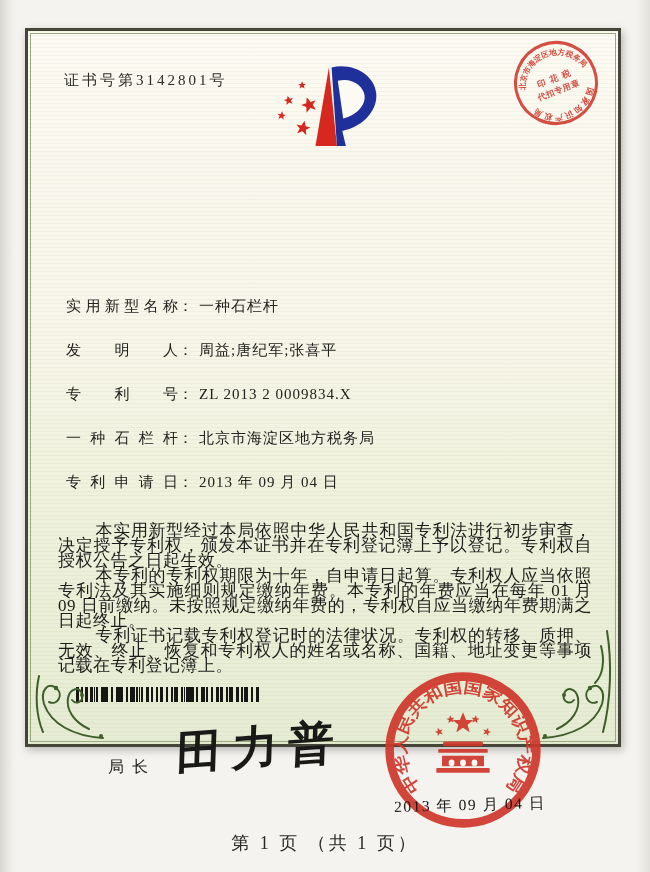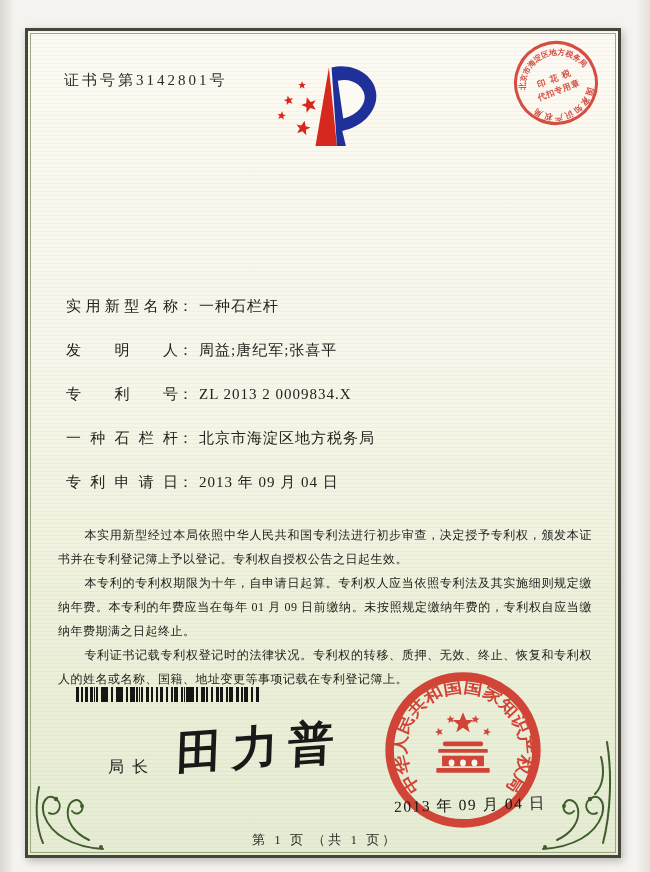--- a/index.html
+++ b/index.html
@@ -15,7 +15,7 @@
     background:linear-gradient(90deg,#d8d6d0 0px,#f4f3ef 14px,#f4f3ef 636px,#e2e1db 650px);
   }
   .cert {
-    position:absolute; left:25px; top:28px; width:596px; height:830px;
+    position:absolute; left:25px; top:28px; width:596px; height:719px;
     border:3px solid #45453a;
     box-sizing:border-box;
     background:

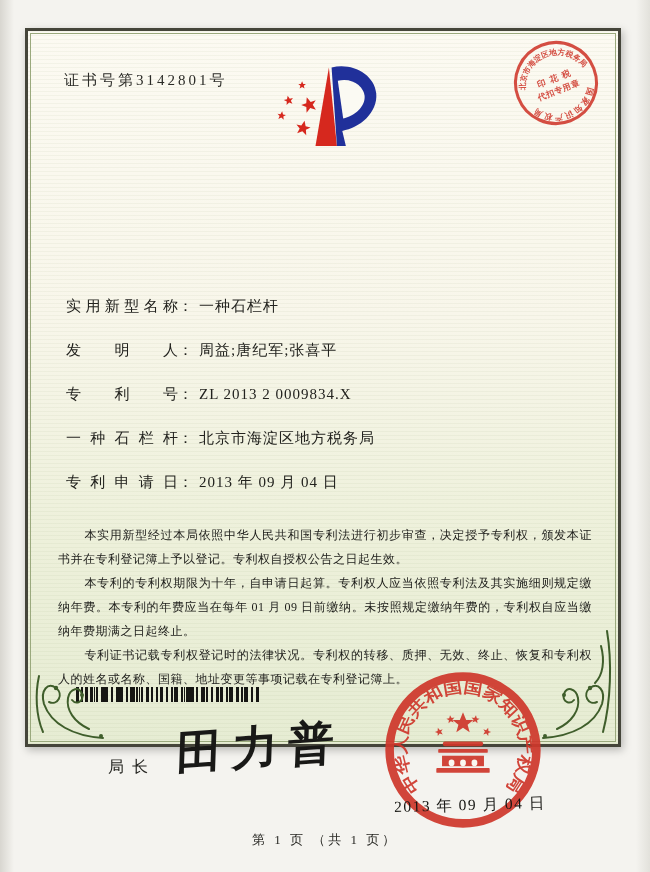--- a/index.html
+++ b/index.html
@@ -52,7 +52,7 @@
   .field-value { letter-spacing:1px; font-weight:500; }
   .body-text {
     position:absolute; left:30px; right:26px; top:492px;
-    font-size:12px; line-height:24px; color:#1d1d1a; text-align:justify;
+    font-size:17px; line-height:15px; color:#1d1d1a; text-align:justify;
   }
   .body-text p { margin:0; text-indent:2.2em; letter-spacing:0.5px; }
   .barcode {

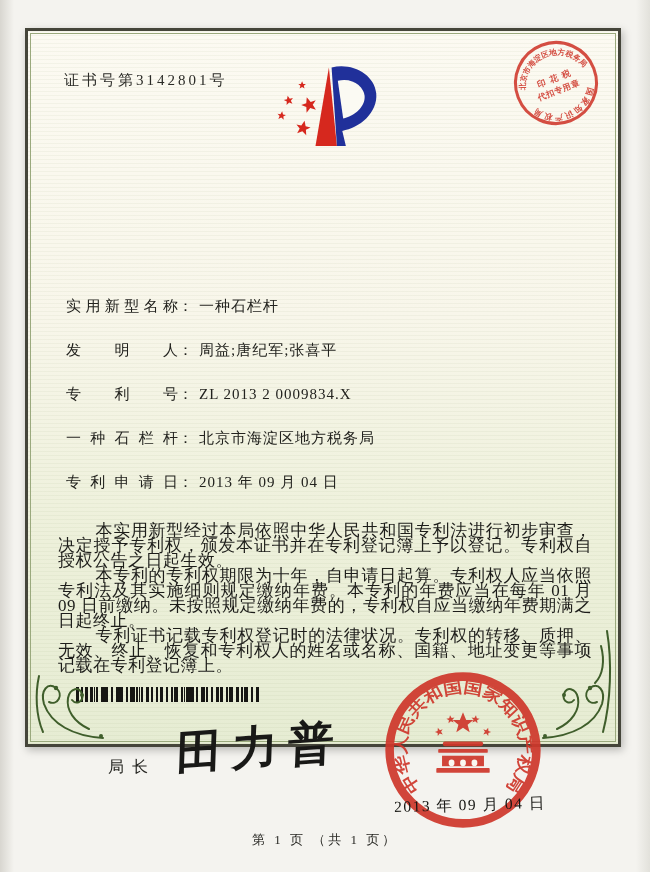--- a/index.html
+++ b/index.html
@@ -79,7 +79,7 @@
   }
   .page-footer {
     position:absolute; left:4px; right:0; top:800px;
-    text-align:center; font-size:13px; letter-spacing:3px; color:#2a2a26;
+    text-align:center; font-size:18px; letter-spacing:3px; color:#2a2a26;
   }
   .corner { position:absolute; bottom:3px; }
   .corner-left { left:3px; }

